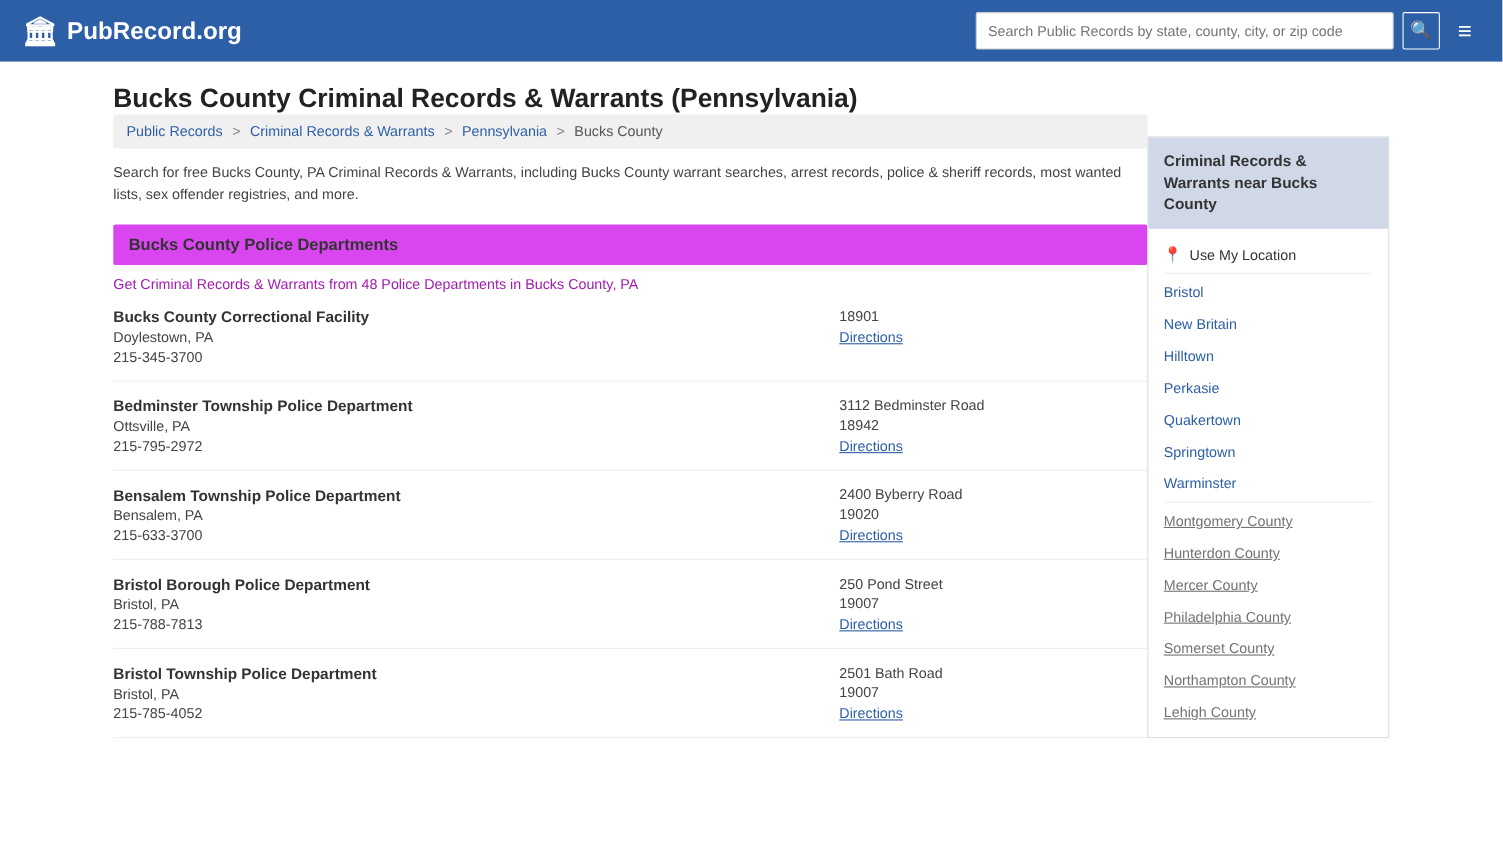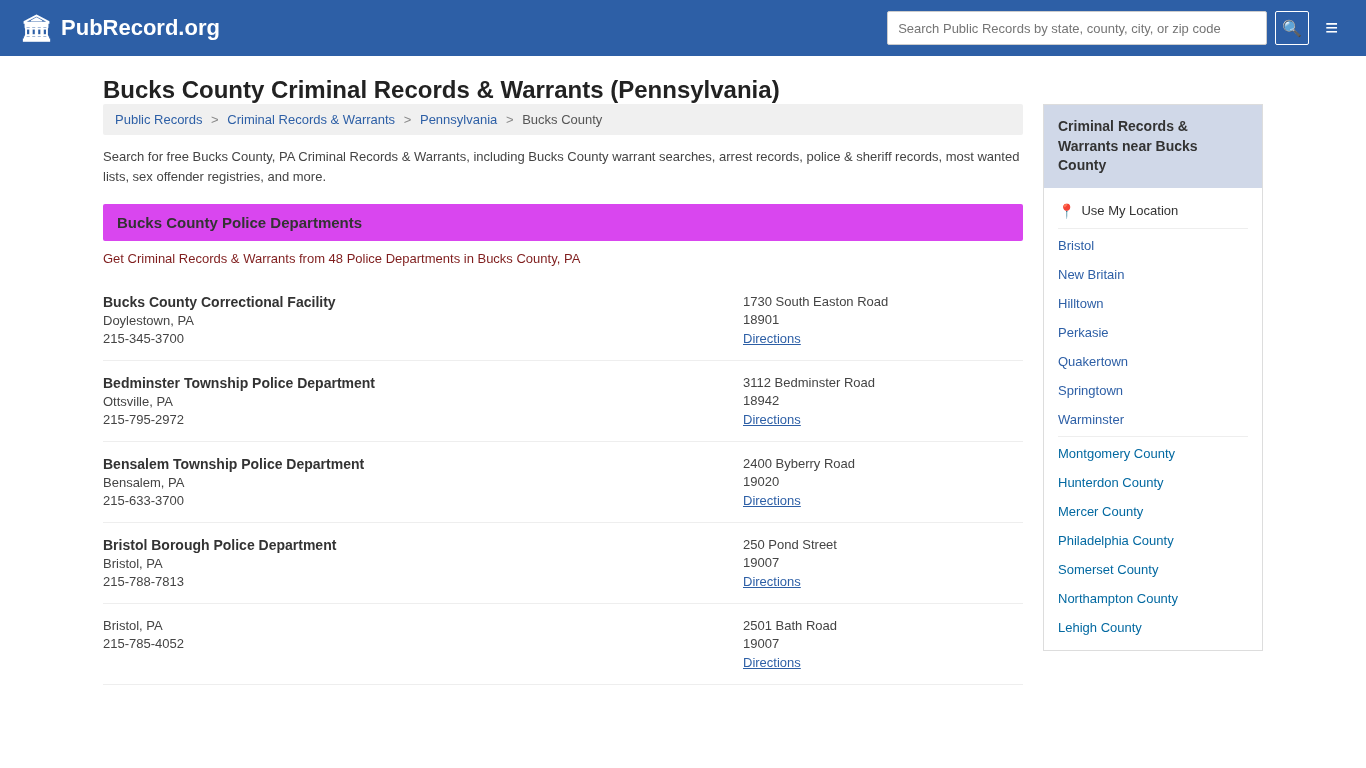--- a/index.html
+++ b/index.html
@@ -75,7 +75,7 @@
     }
     #content-layout {
       display: flex;
-      gap: 20px;
+      align-items: flex-end;
     }
     #left-col {
       flex: 1;

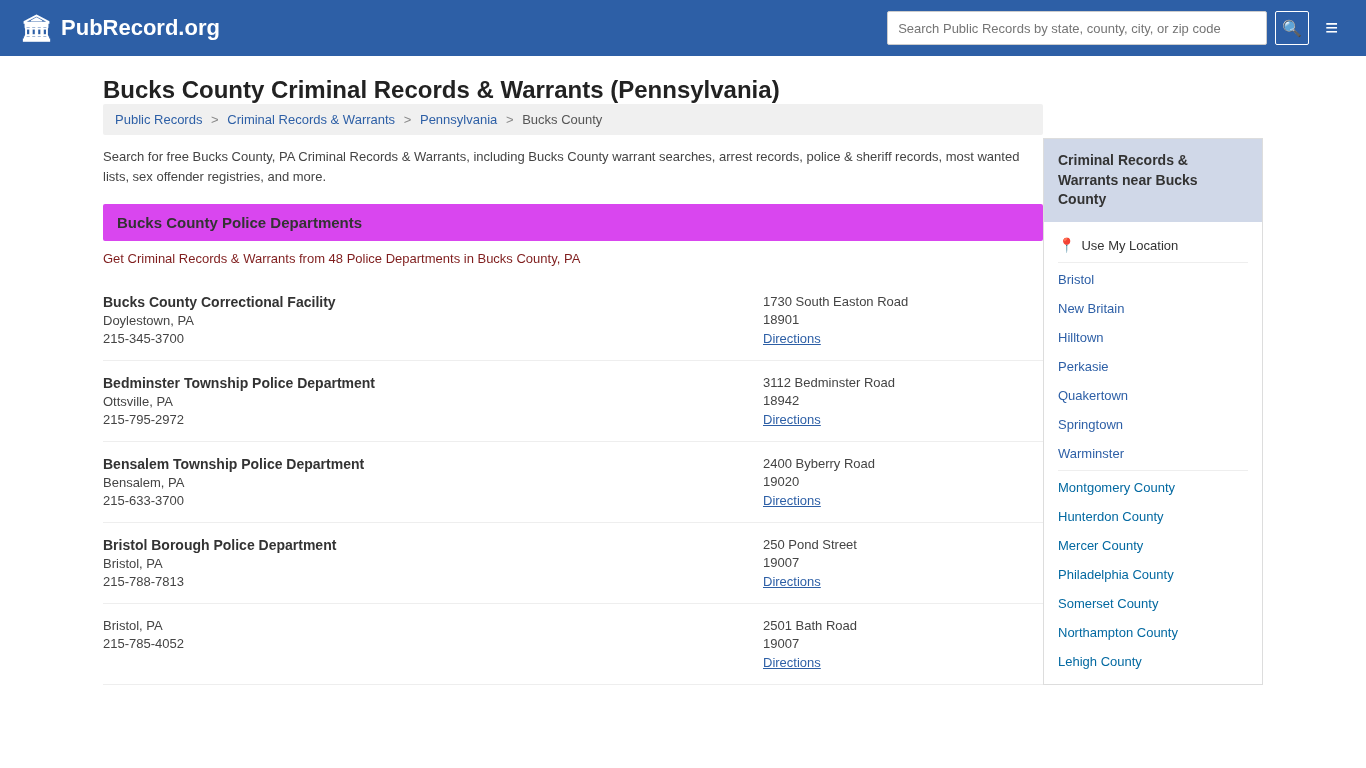--- a/index.html
+++ b/index.html
@@ -121,8 +121,7 @@
     }
     .section-count {
       font-size: 13px;
-      color: #7f1d1d;
-      margin-bottom: 14px;
+      color: #a21caf;
     }
 
     

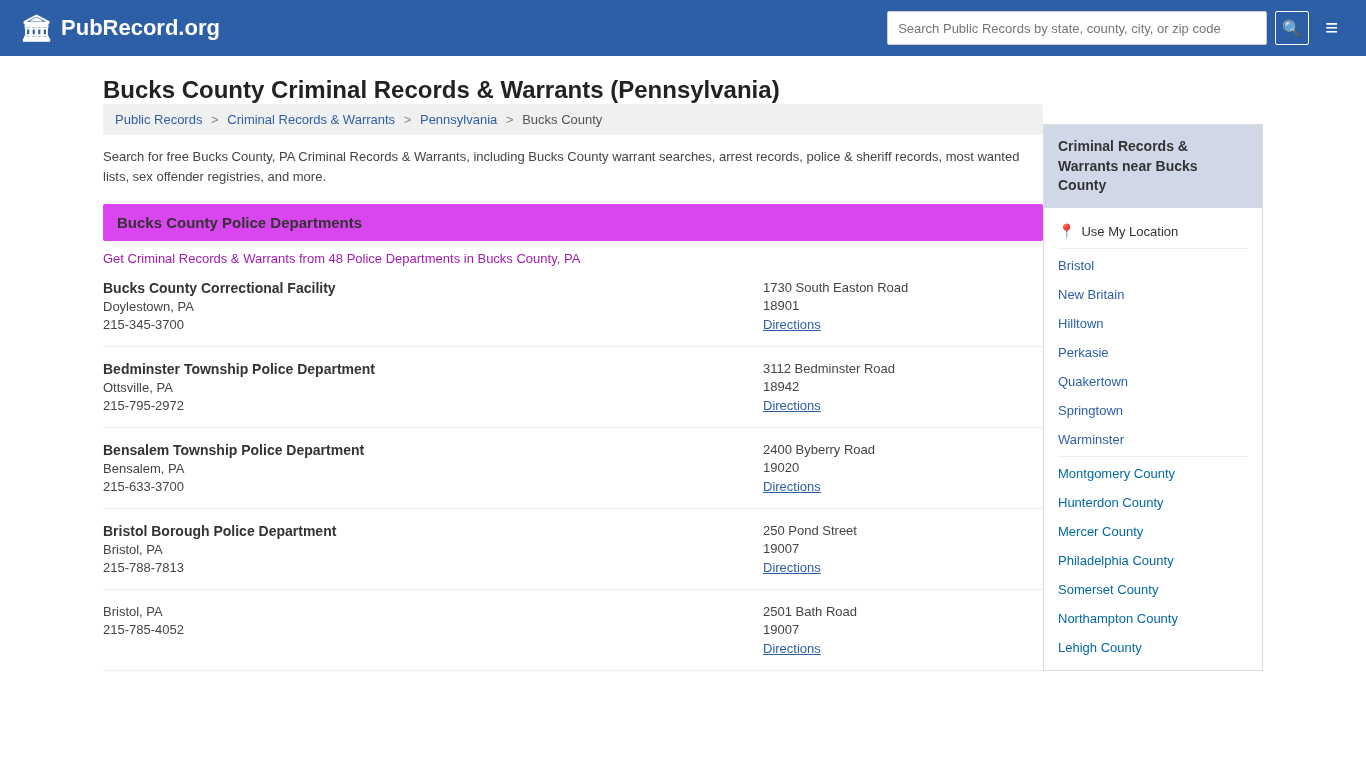--- a/index.html
+++ b/index.html
@@ -252,7 +252,6 @@
         <div class="dept-phone">215-345-3700</div>
       </div>
       <div class="dept-right">
-        <div class="dept-address">1730 South Easton Road</div>
         <div class="dept-zip">18901</div>
         <a class="directions-link" href="#">Directions</a>
       </div>

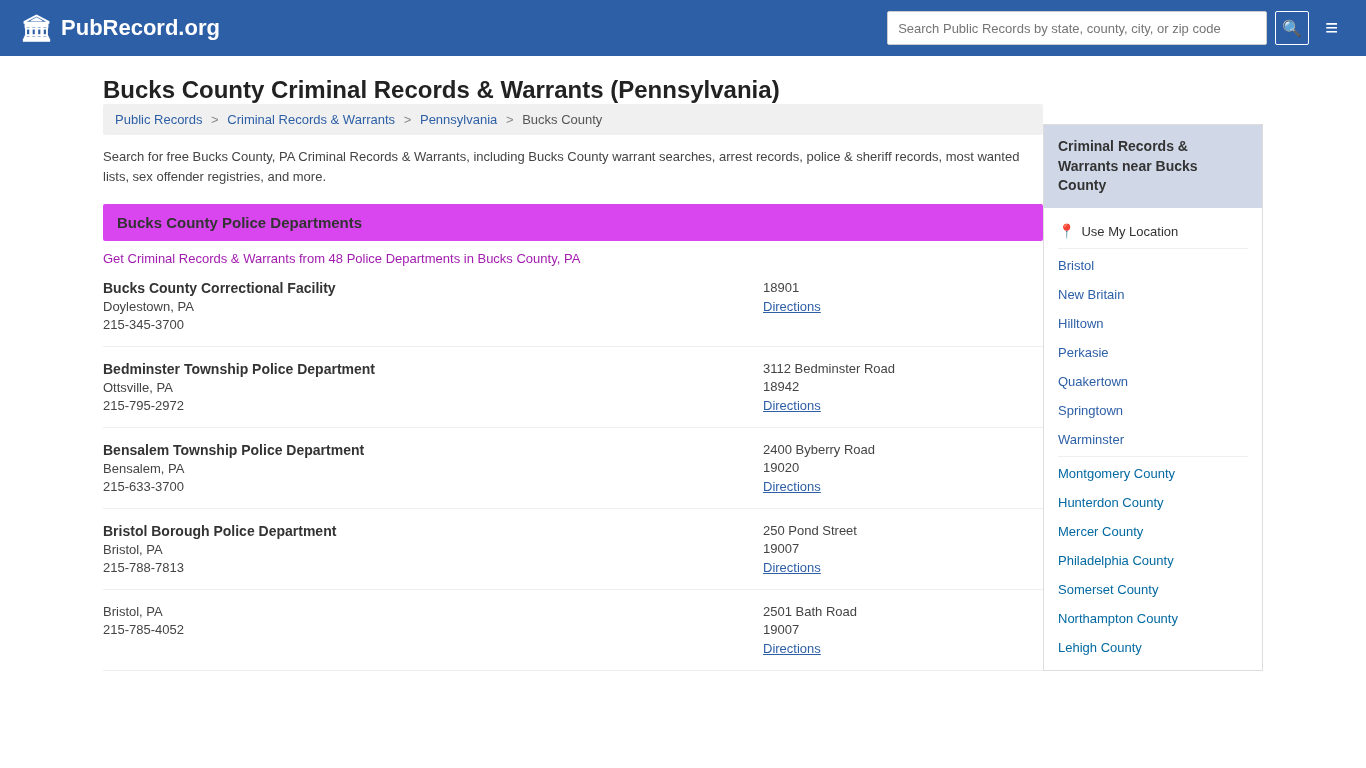--- a/index.html
+++ b/index.html
@@ -192,7 +192,8 @@
       font-weight: normal;
     }
     .sidebar-item.county {
-      color: #0369a1;
+      color: #737373;
+      text-decoration: underline;
     }
     .loc-icon { font-size: 14px; }
 

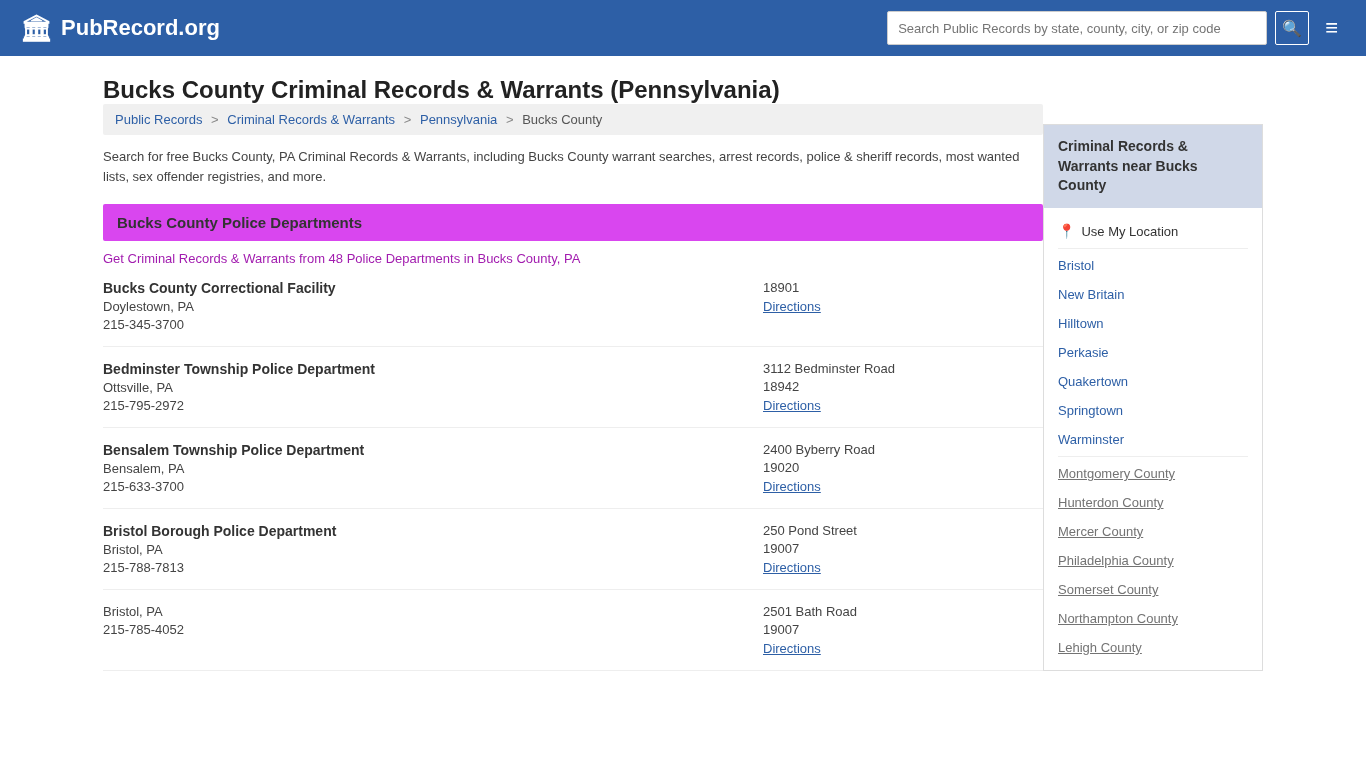--- a/index.html
+++ b/index.html
@@ -295,6 +295,7 @@
     </div>
           <div class="dept-entry">
       <div class="dept-left">
+        <div class="dept-name">Bristol Township Police Department</div>
         <div class="dept-city">Bristol, PA</div>
         <div class="dept-phone">215-785-4052</div>
       </div>

